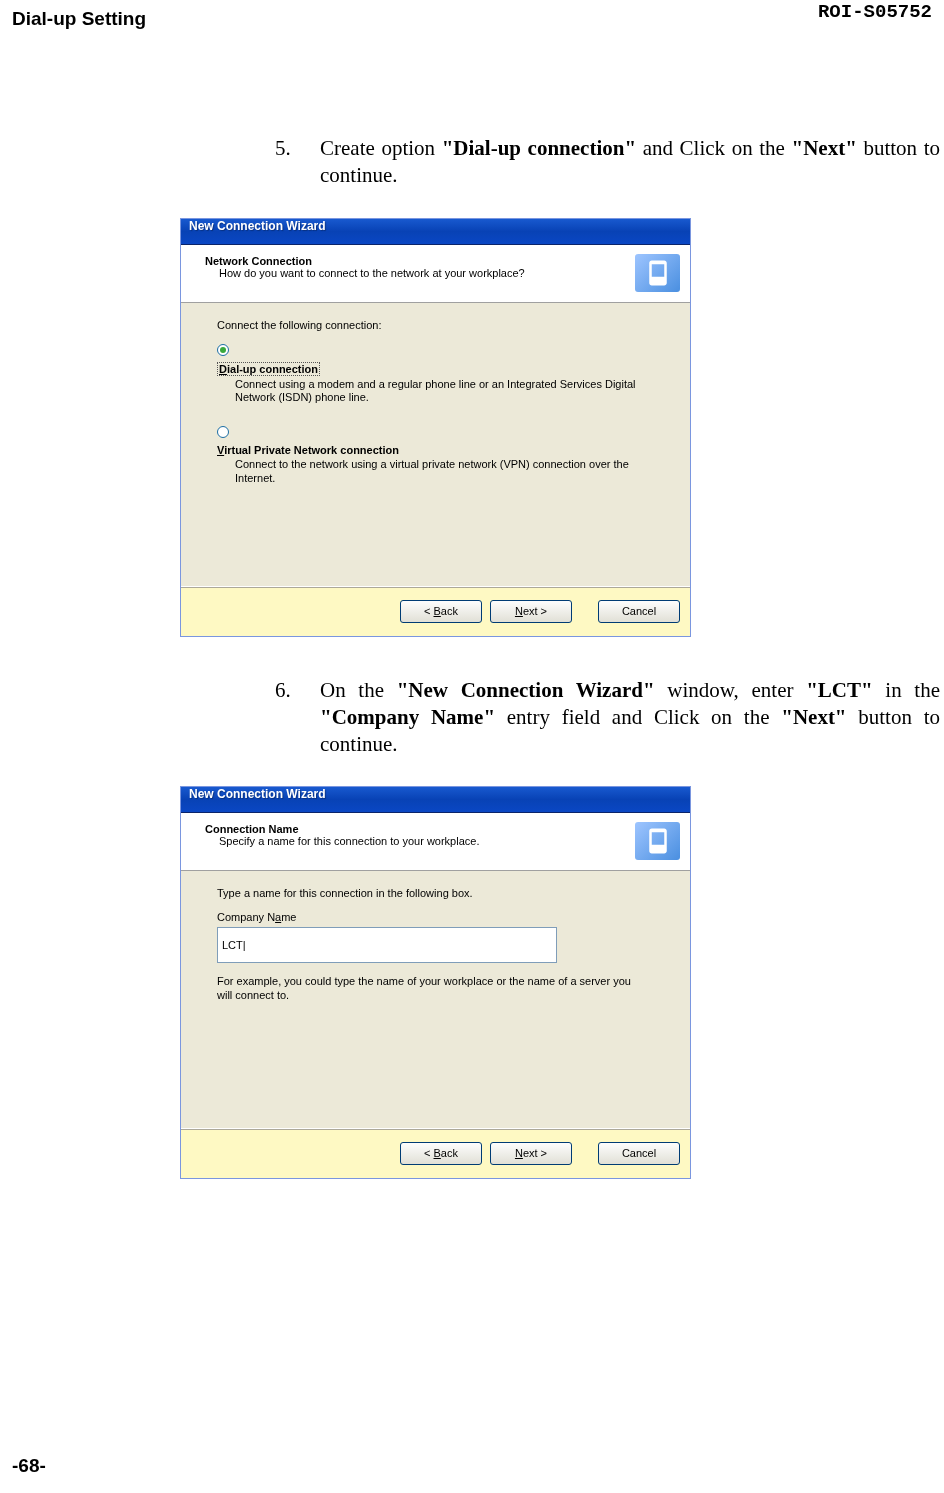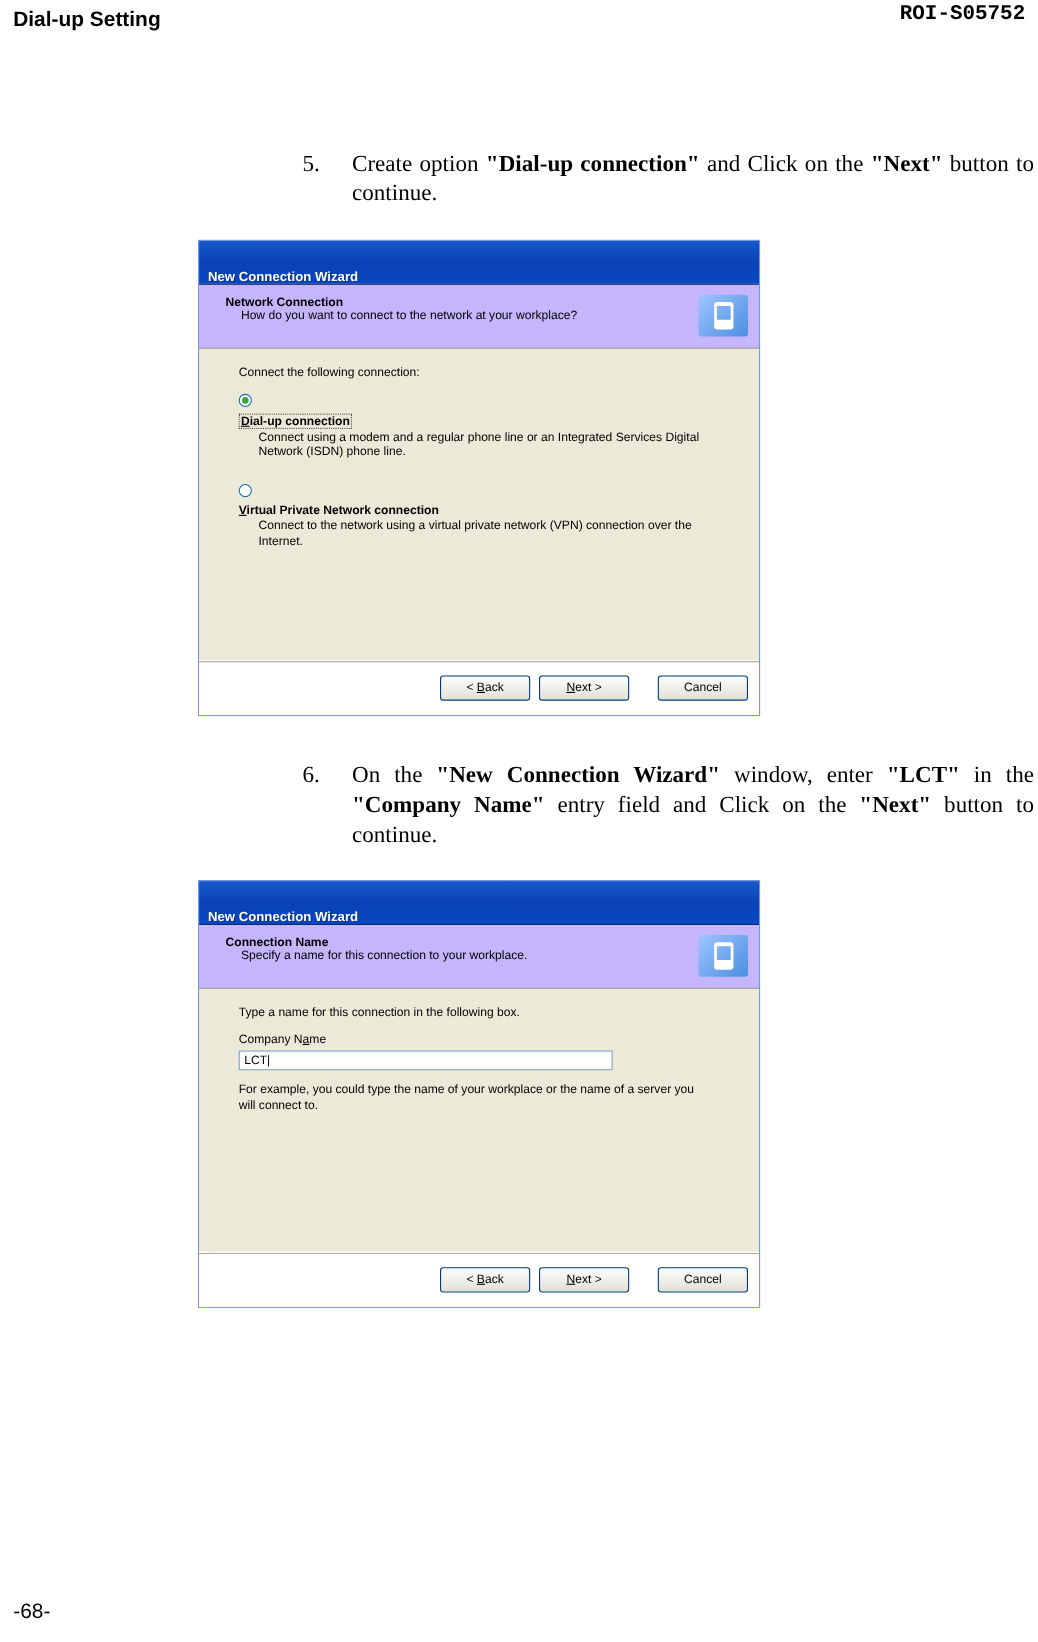--- a/index.html
+++ b/index.html
@@ -67,12 +67,12 @@
     background: #ece9d8;
   }
   .titlebar {
-    height: 40px;
+    height: 26px;
     background: linear-gradient(#3a6ea5,#0a246a 10%,#3a6ea5 40%,#0a246a);
     background: linear-gradient(to bottom,#1859cf 0%,#0842b5 50%,#0a47c4 100%);
     color: #fff;
     display: flex;
-    align-items: flex-end;
+    align-items: flex-start;
     padding: 0 8px;
     font-weight: bold;
     font-size: 12px;

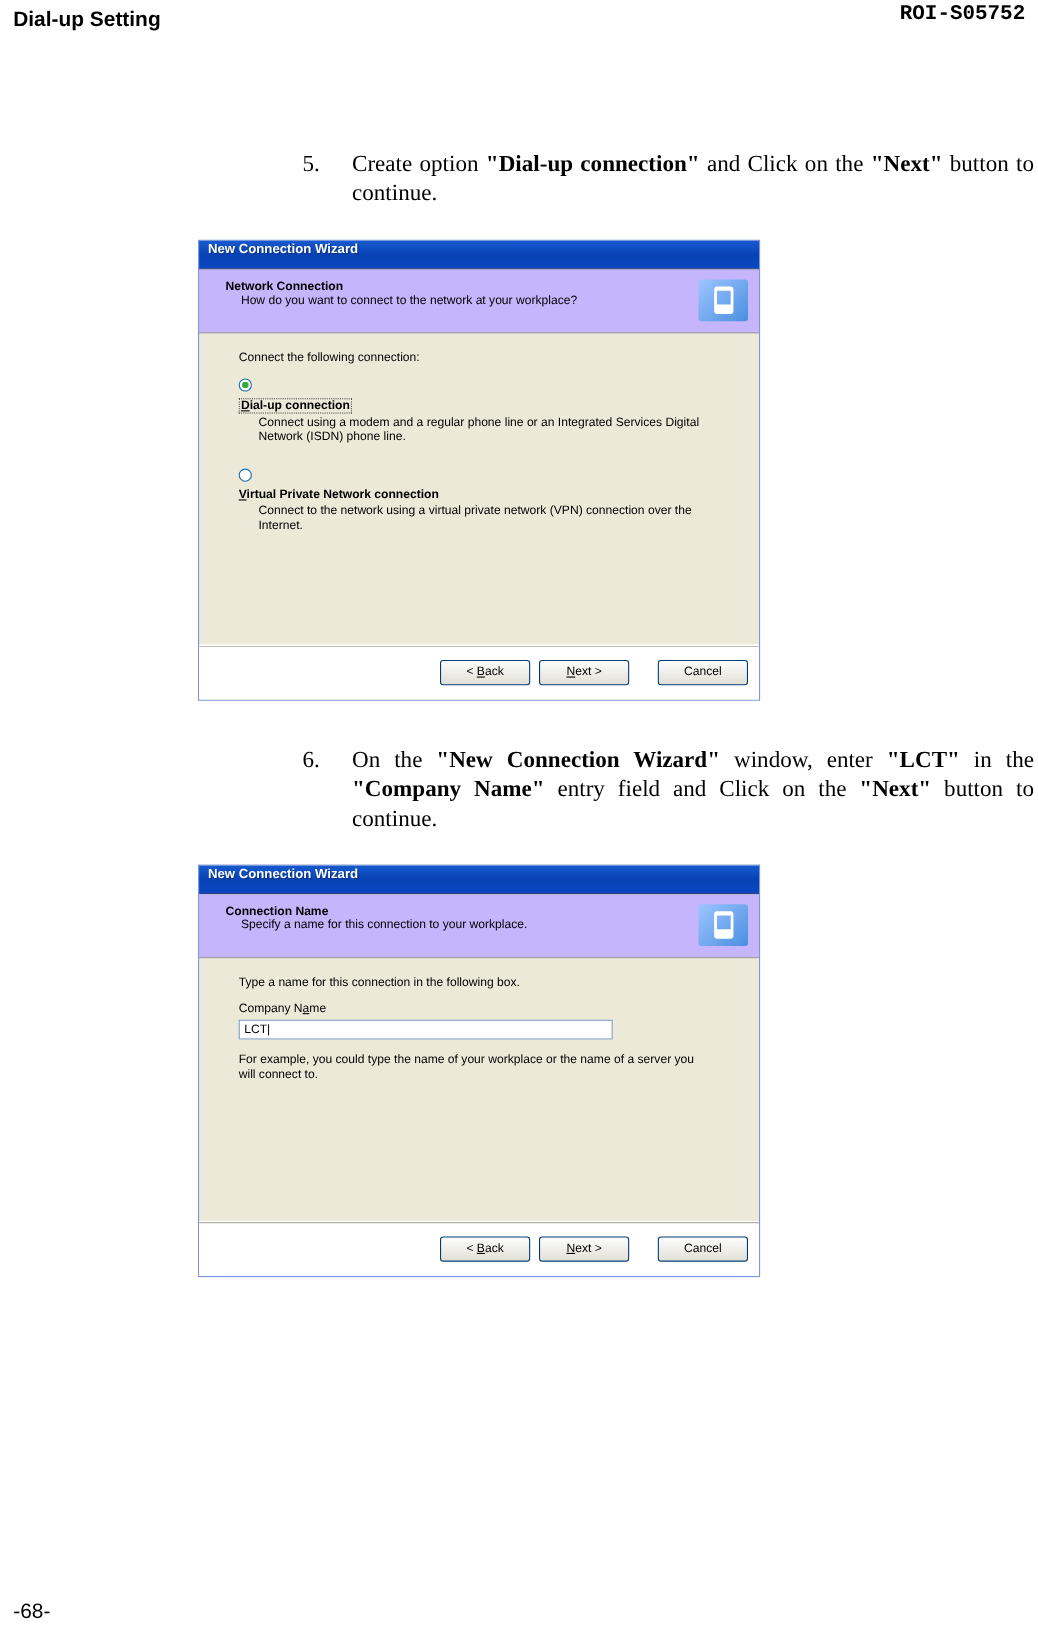--- a/index.html
+++ b/index.html
@@ -80,7 +80,7 @@
     border-bottom: 1px solid #0a246a;
   }
   .banner {
-    background: #c4b5fd;
+    background: #ffffff;
     padding: 10px 60px 14px 24px;
     position: relative;
     border-bottom: 1px solid #a0a0a0;

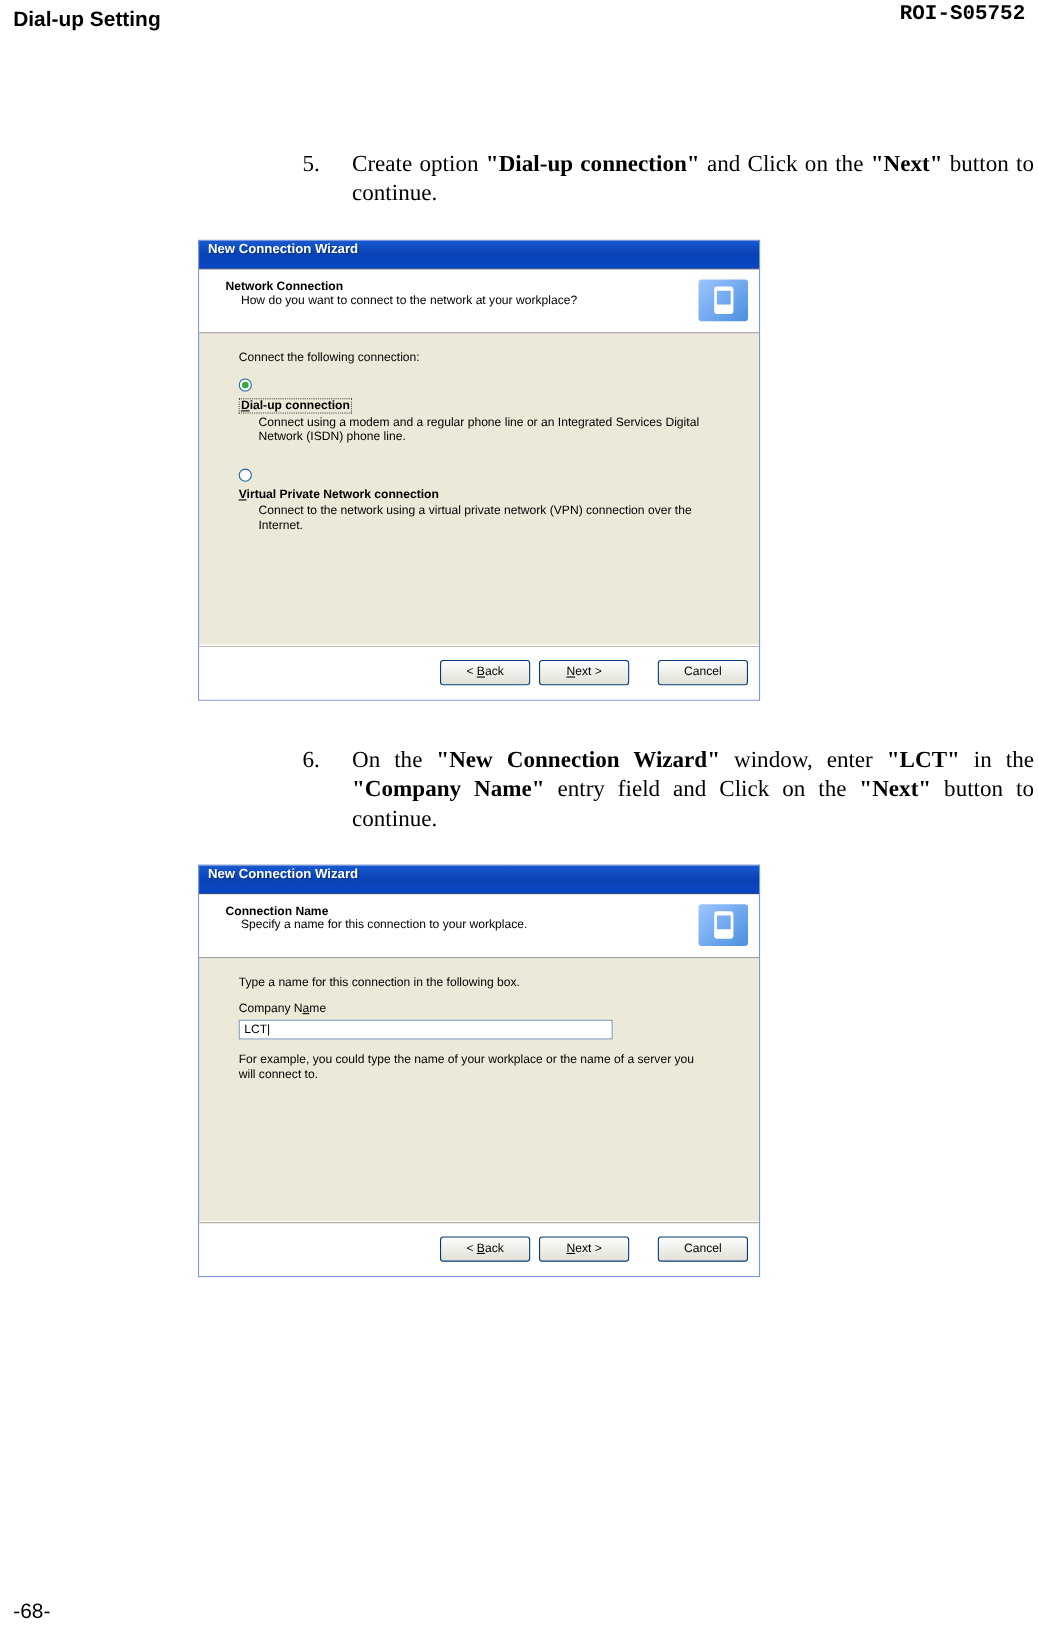--- a/index.html
+++ b/index.html
@@ -153,7 +153,7 @@
     display: flex;
     justify-content: flex-end;
     gap: 8px;
-    background: #ffffff;
+    background: #fef9c3;
   }
   .button-row.top-line { border-top: 1px solid #fff; box-shadow: inset 0 1px 0 #aca899; }
   .btn {

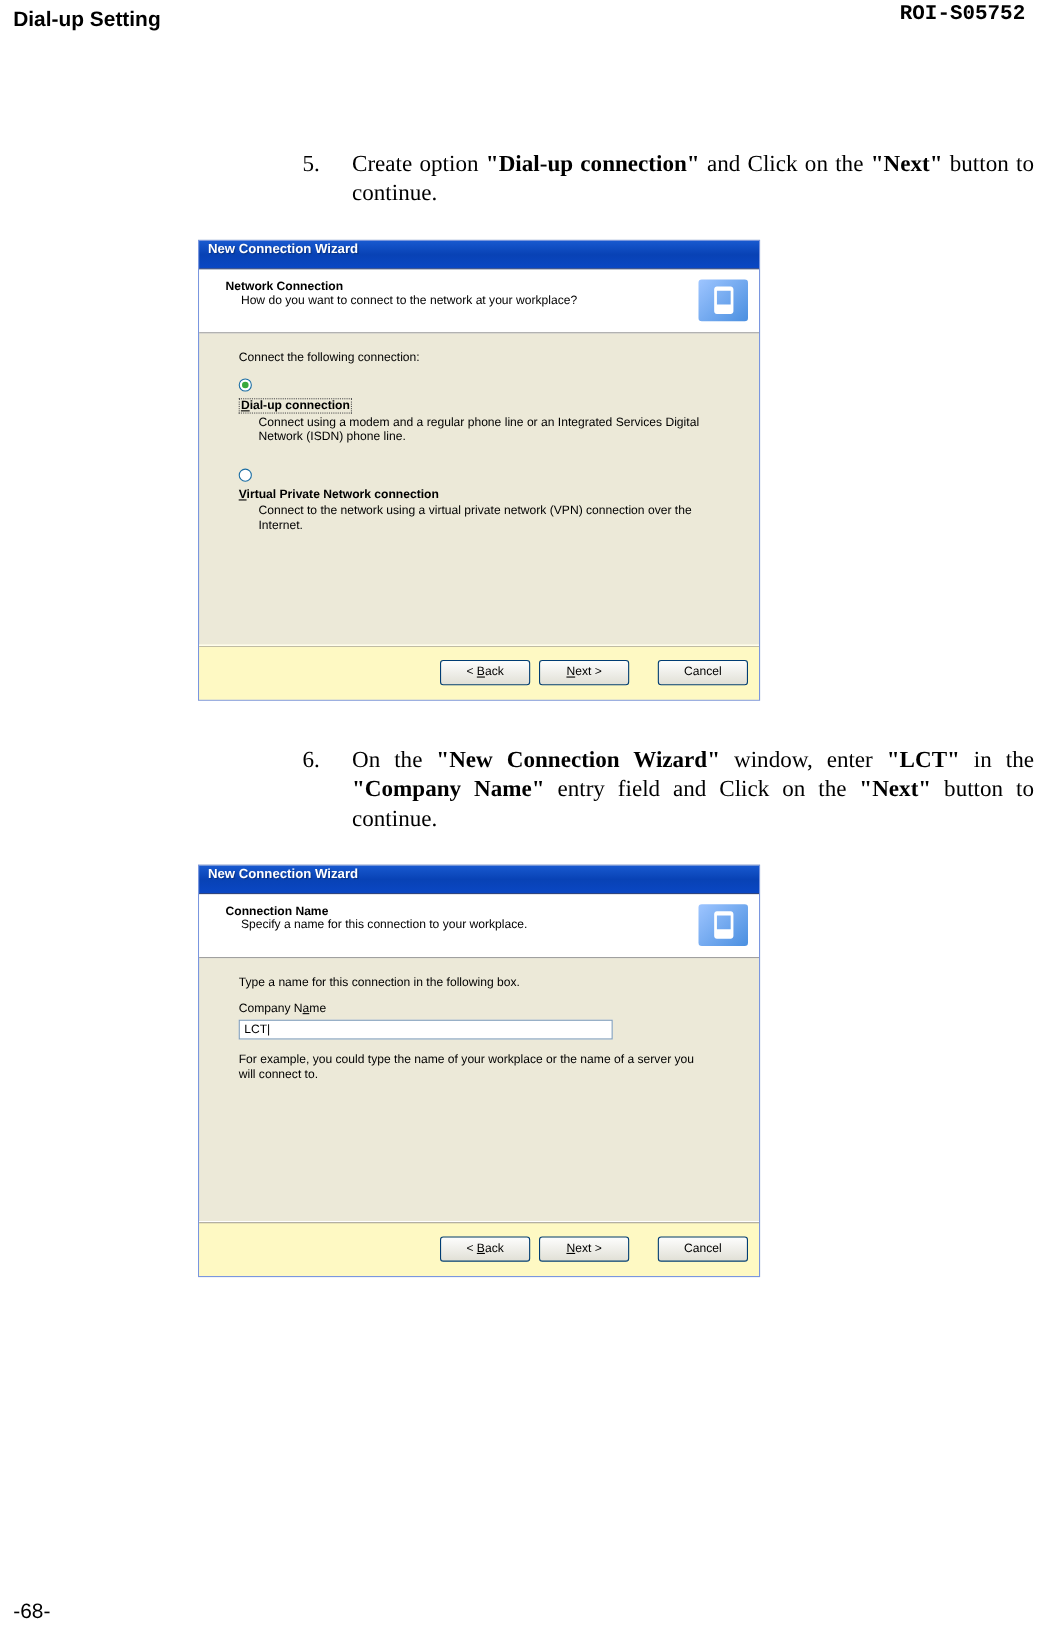--- a/index.html
+++ b/index.html
@@ -139,7 +139,7 @@
   .label-small { margin-bottom: 4px; margin-top: 6px; }
   .text-input {
     width: 340px;
-    height: 18px;
+    height: 36px;
     border: 1px solid #7f9db9;
     background: #fff;
     padding: 1px 4px;

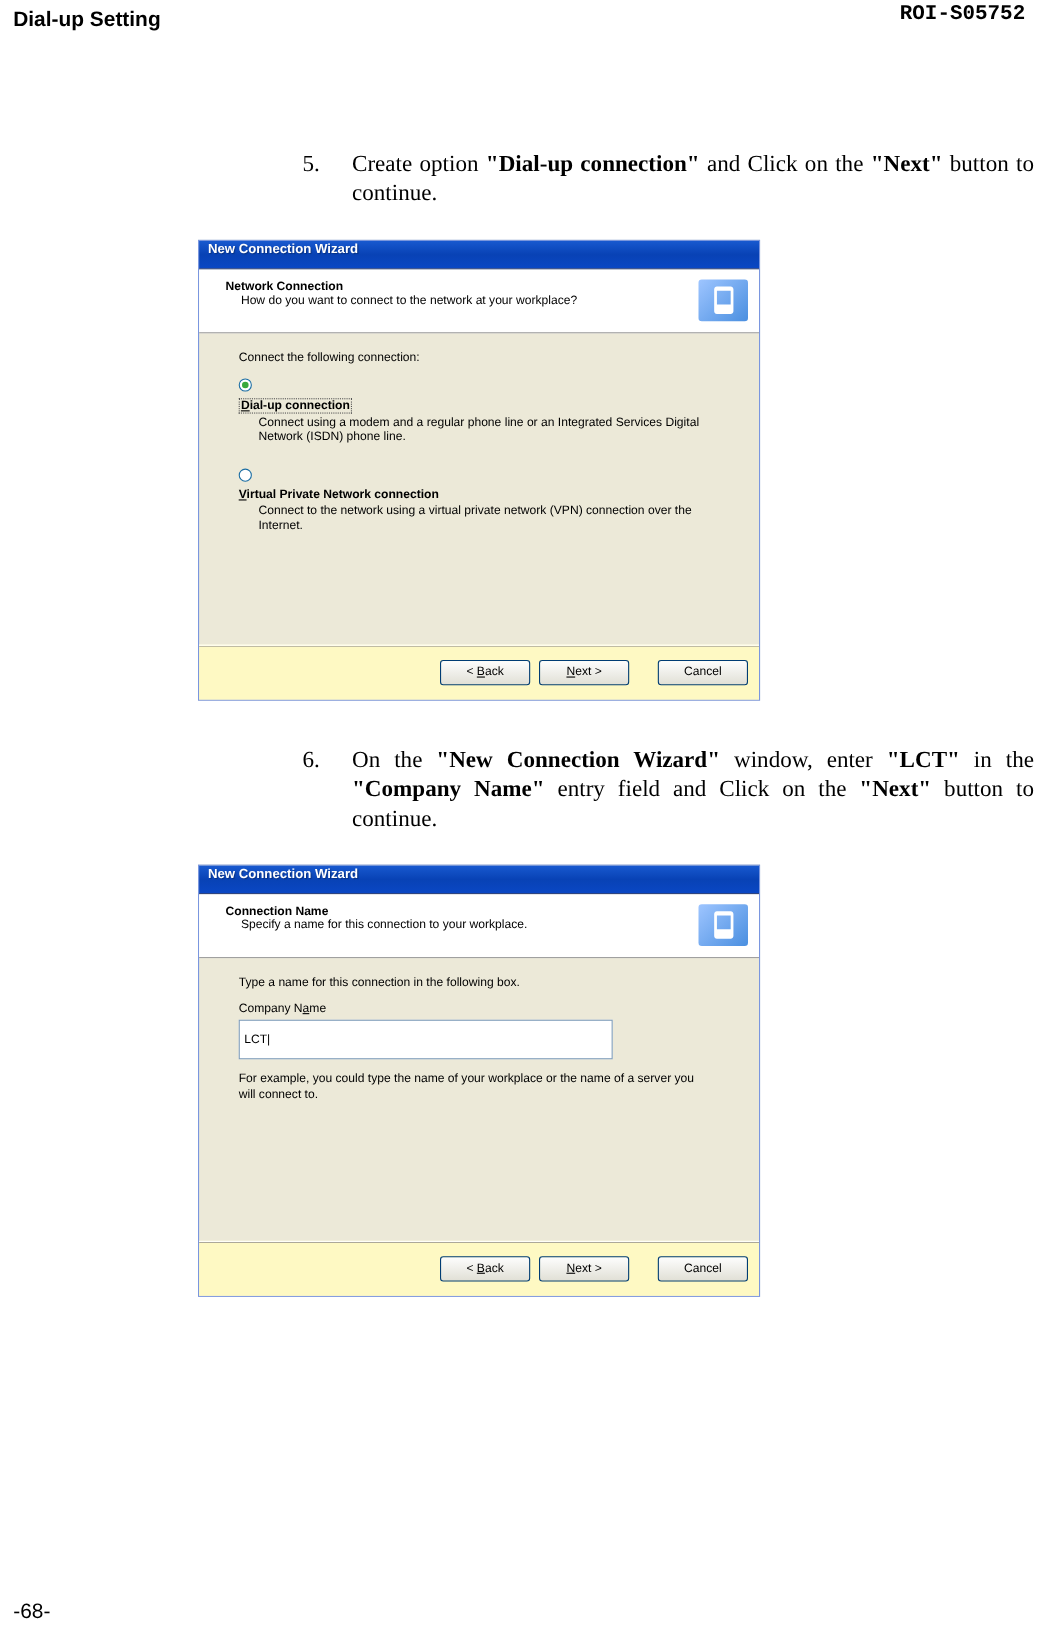--- a/index.html
+++ b/index.html
@@ -33,7 +33,7 @@
     bottom: 16px;
     left: 12px;
     font-family: Arial, Helvetica, sans-serif;
-    font-weight: normal;
+    font-weight: bold;
     font-size: 19px;
   }
   .main {

